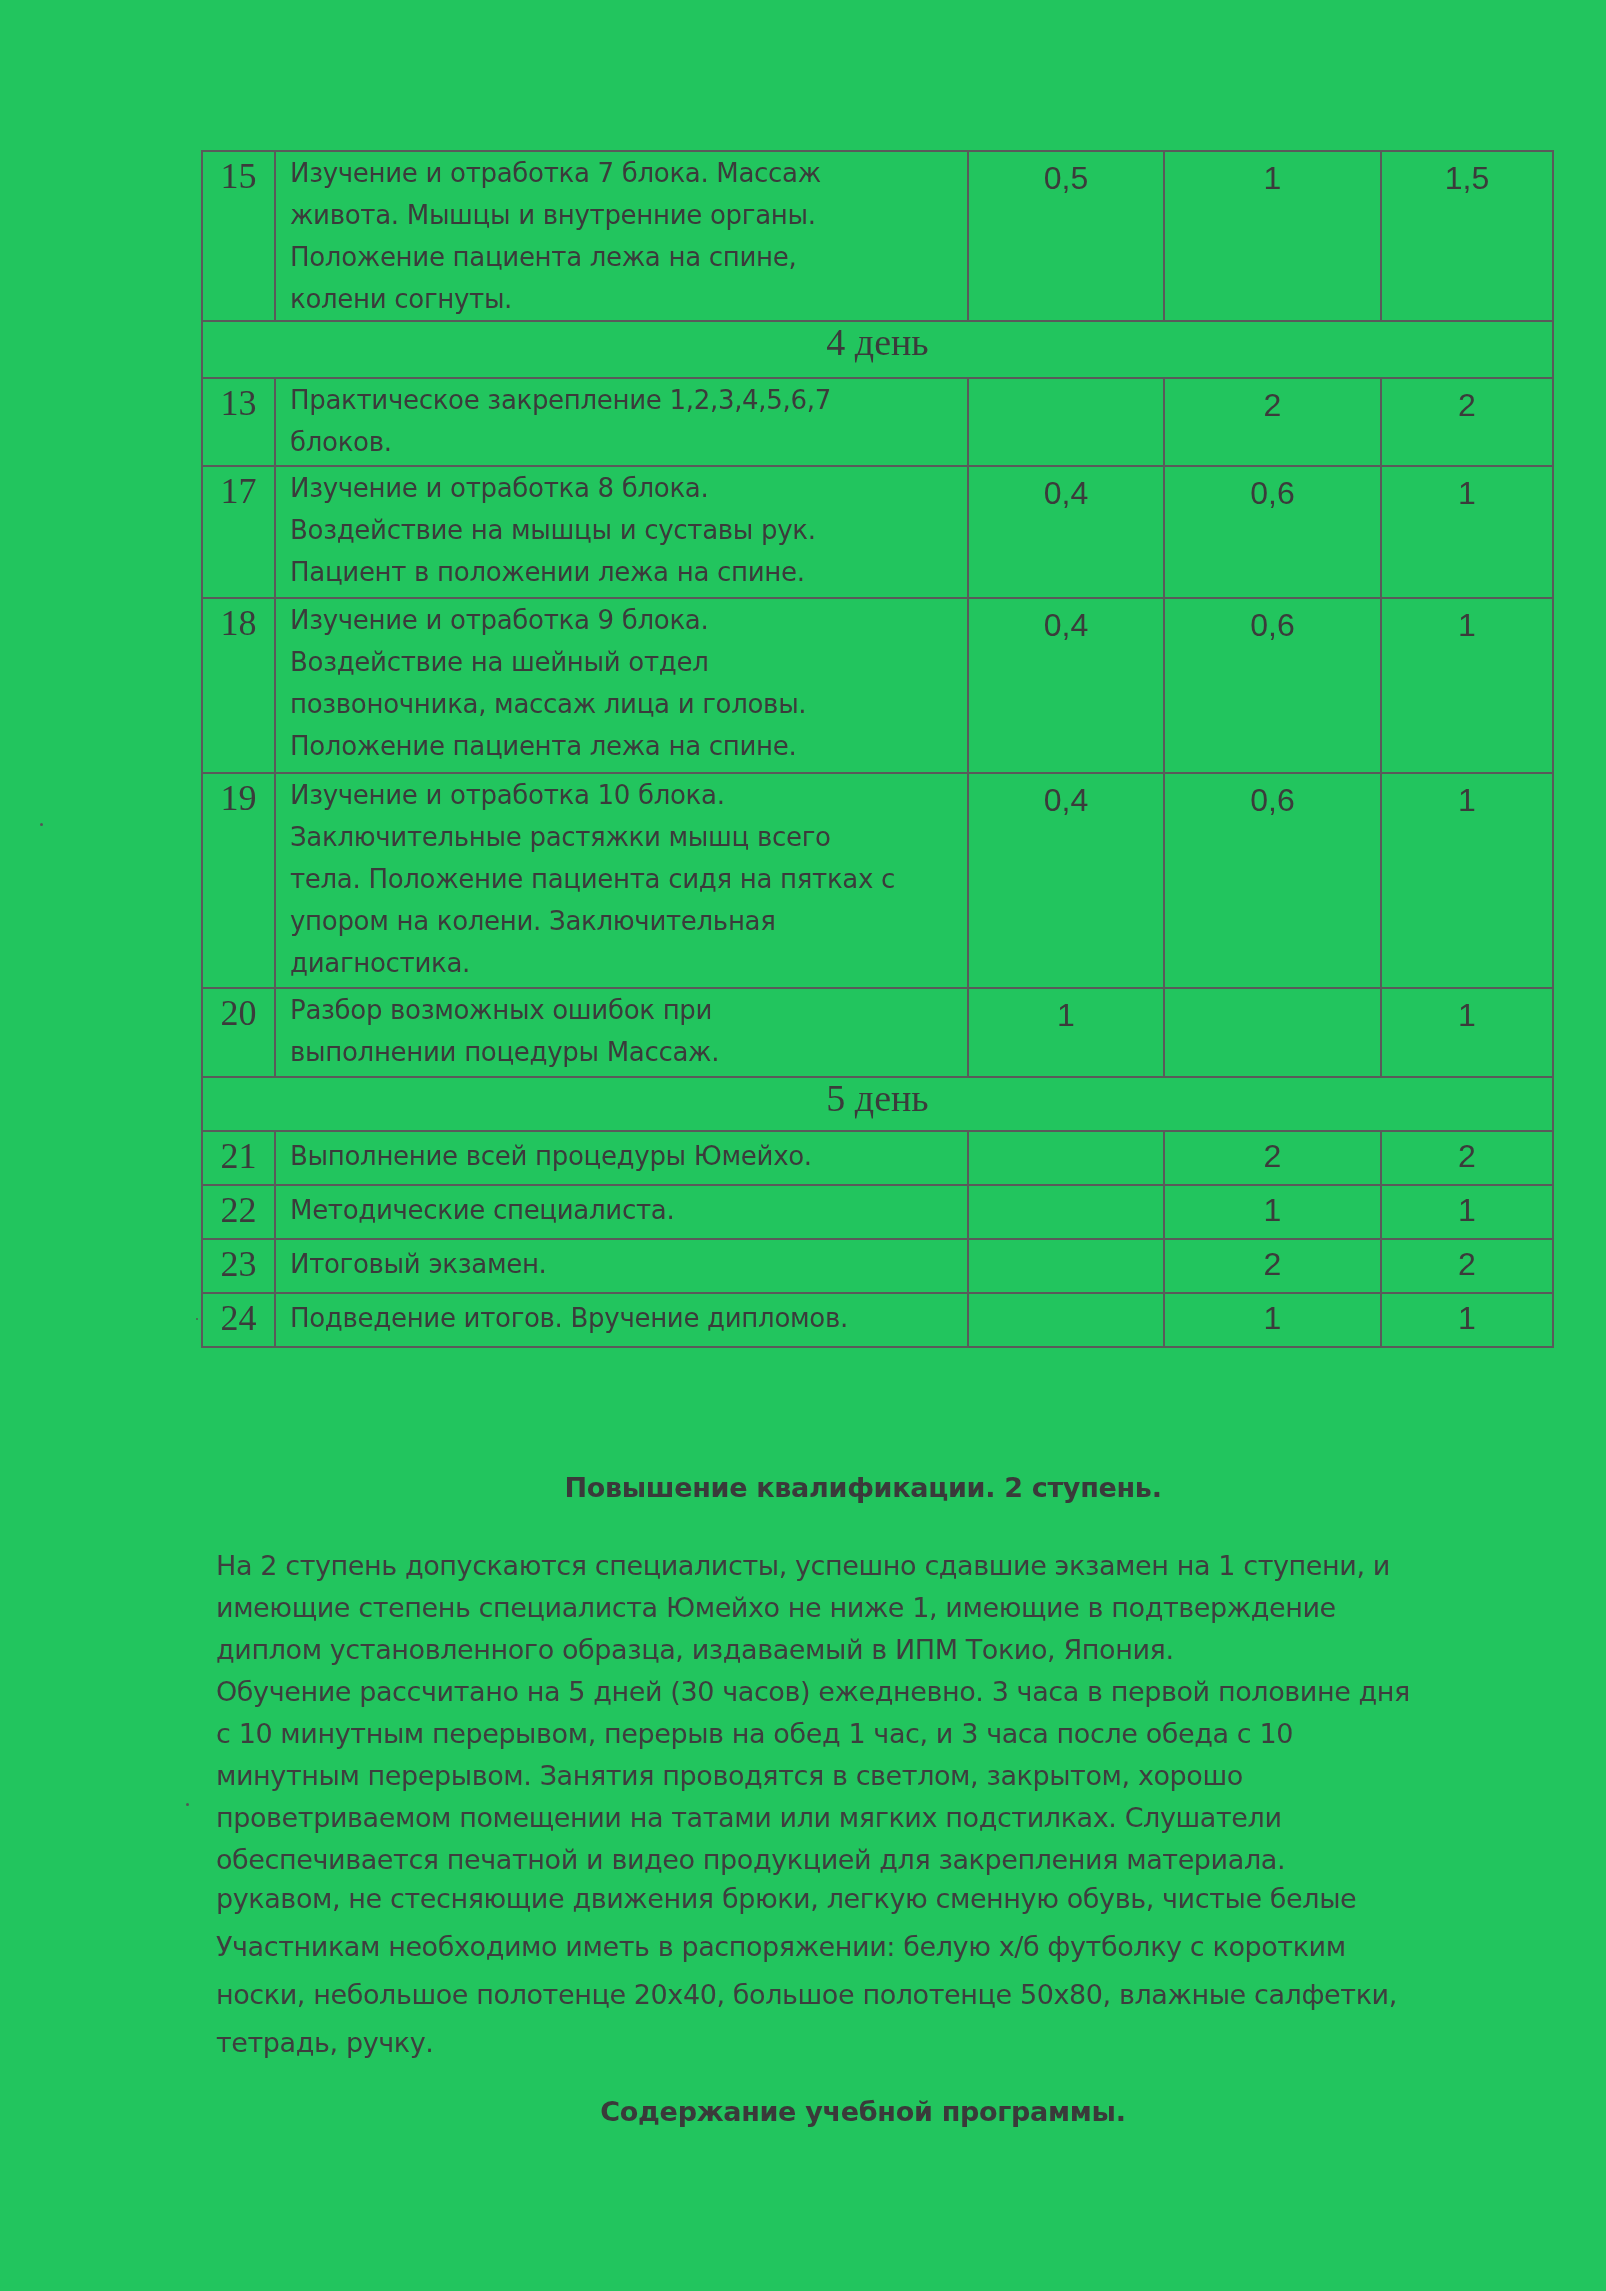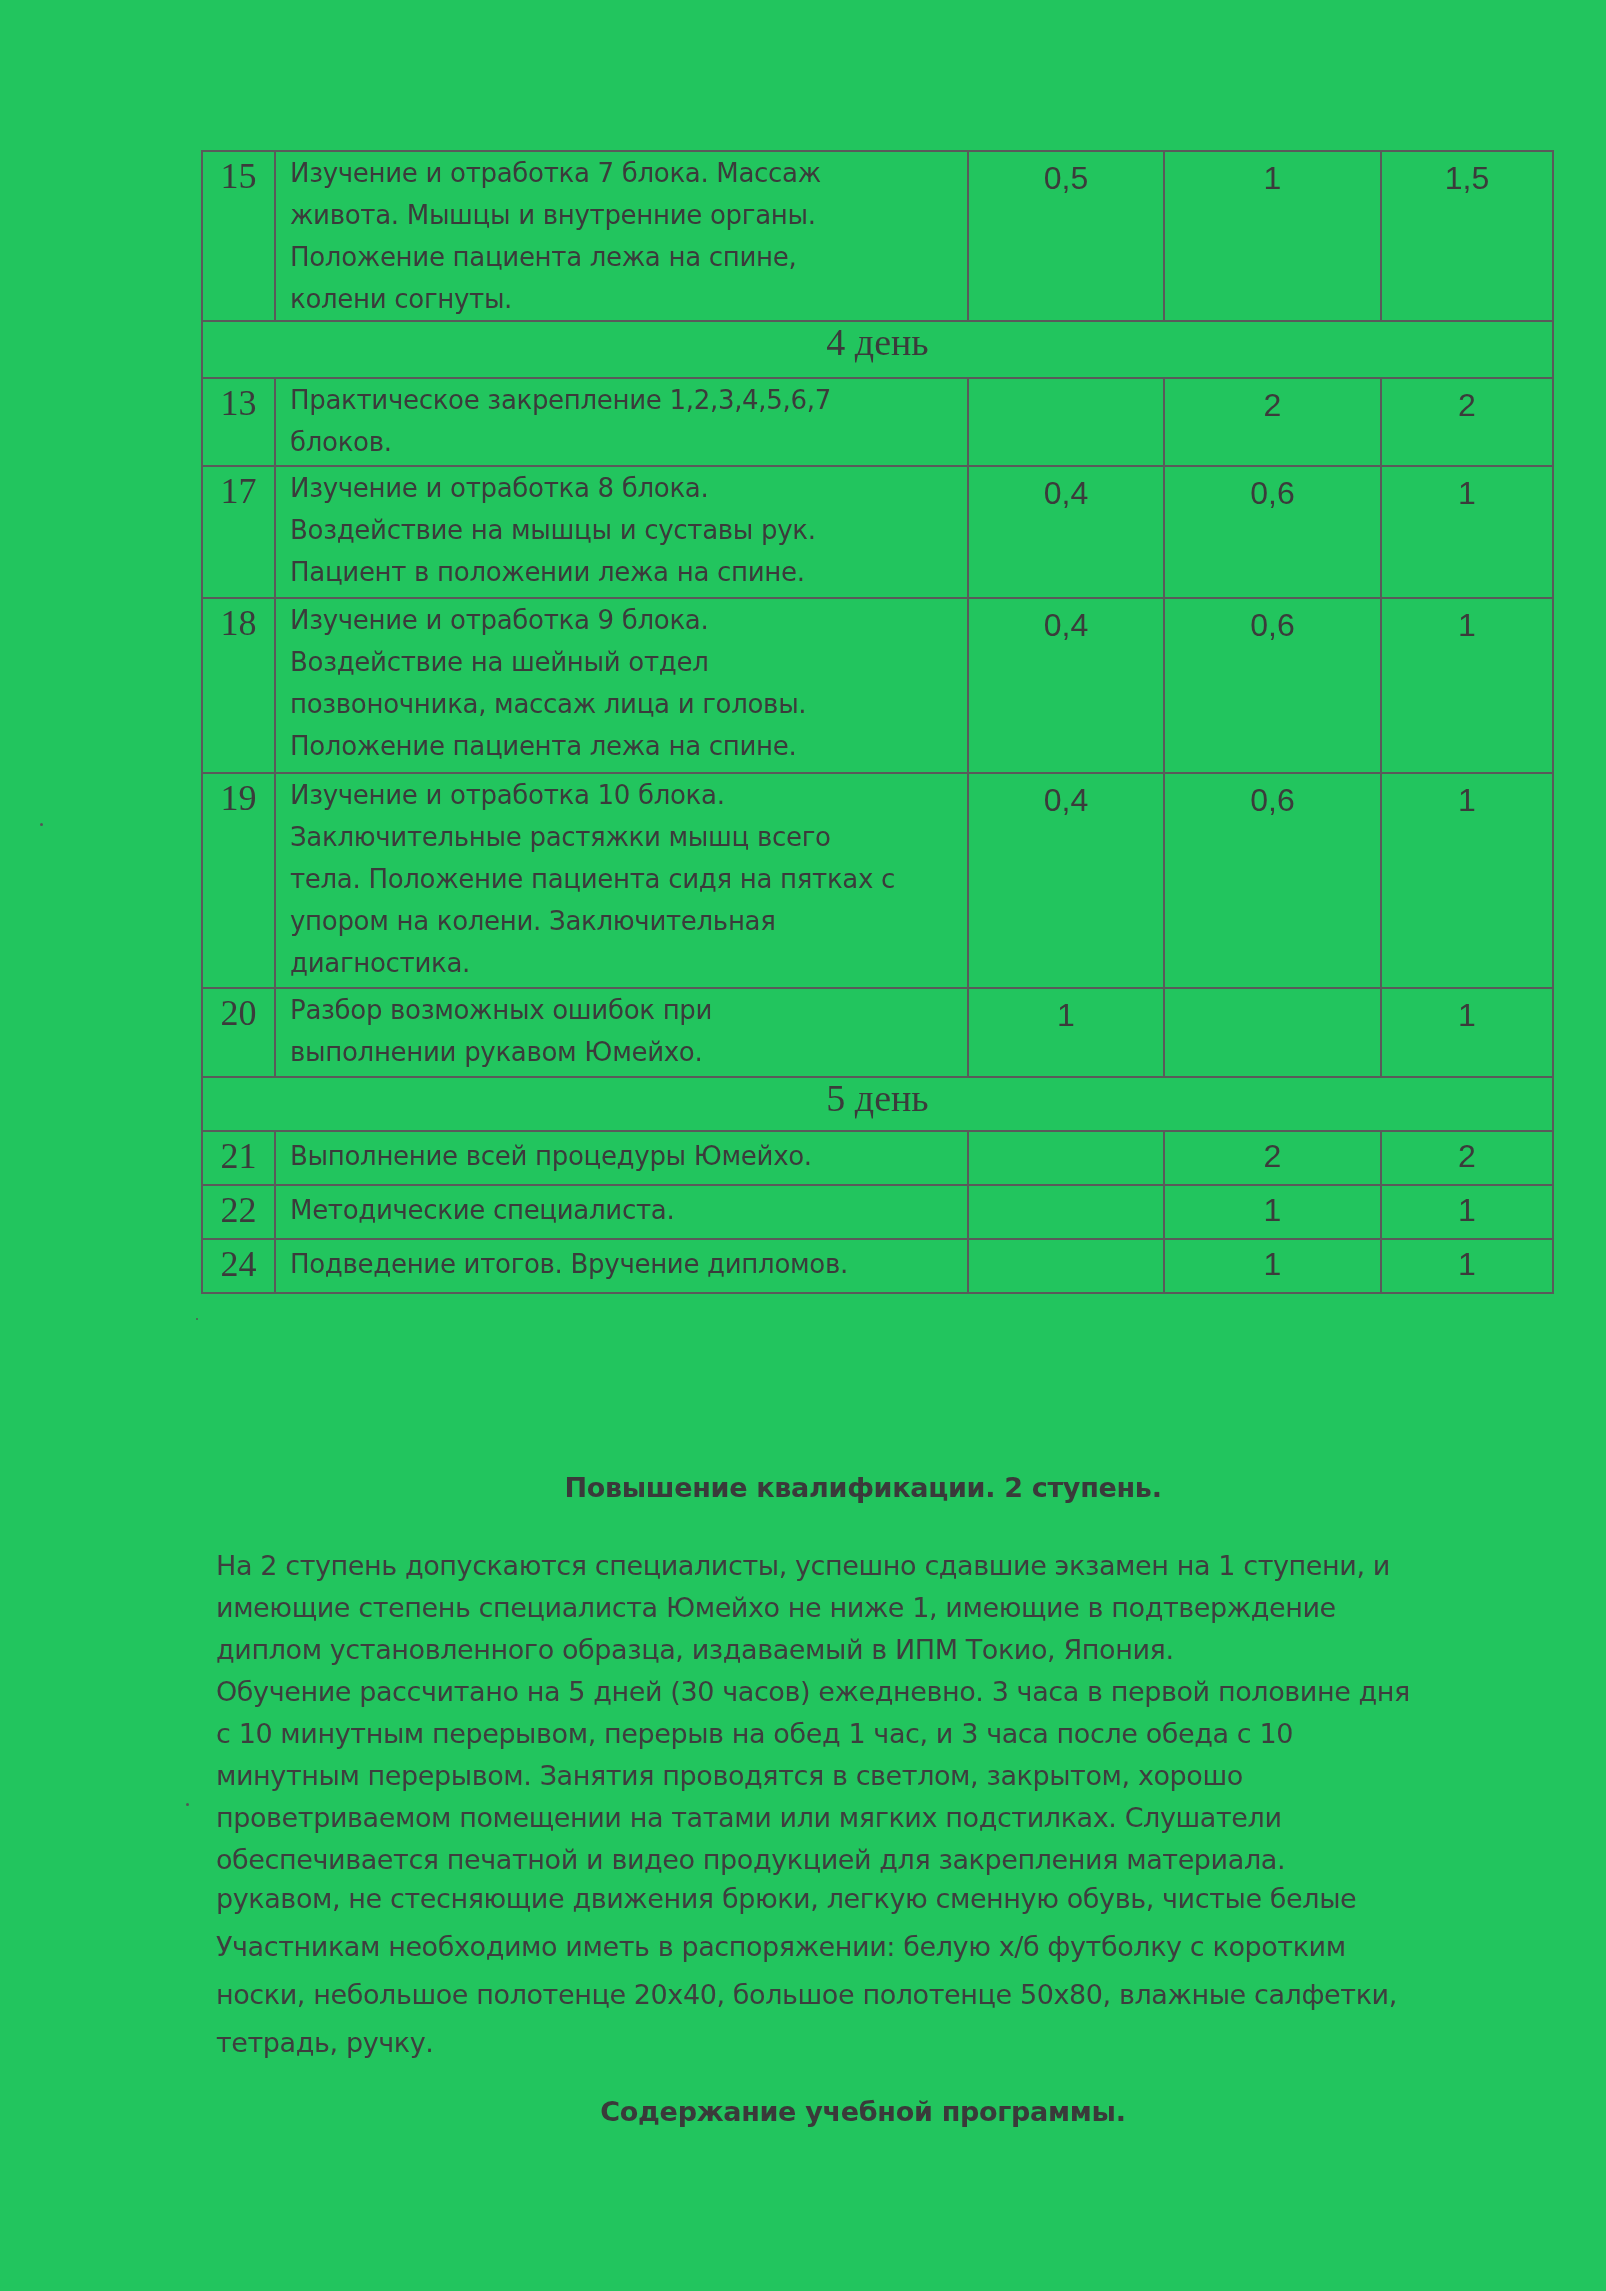--- a/index.html
+++ b/index.html
@@ -131,7 +131,7 @@
       <tr class="r20">
         <td class="num">20</td>
         <td class="topic">Разбор возможных ошибок при
-выполнении рукавом Юмейхо.</td>
+выполнении поцедуры Массаж.</td>
         <td class="val">1</td>
         <td class="val"></td>
         <td class="val">1</td>

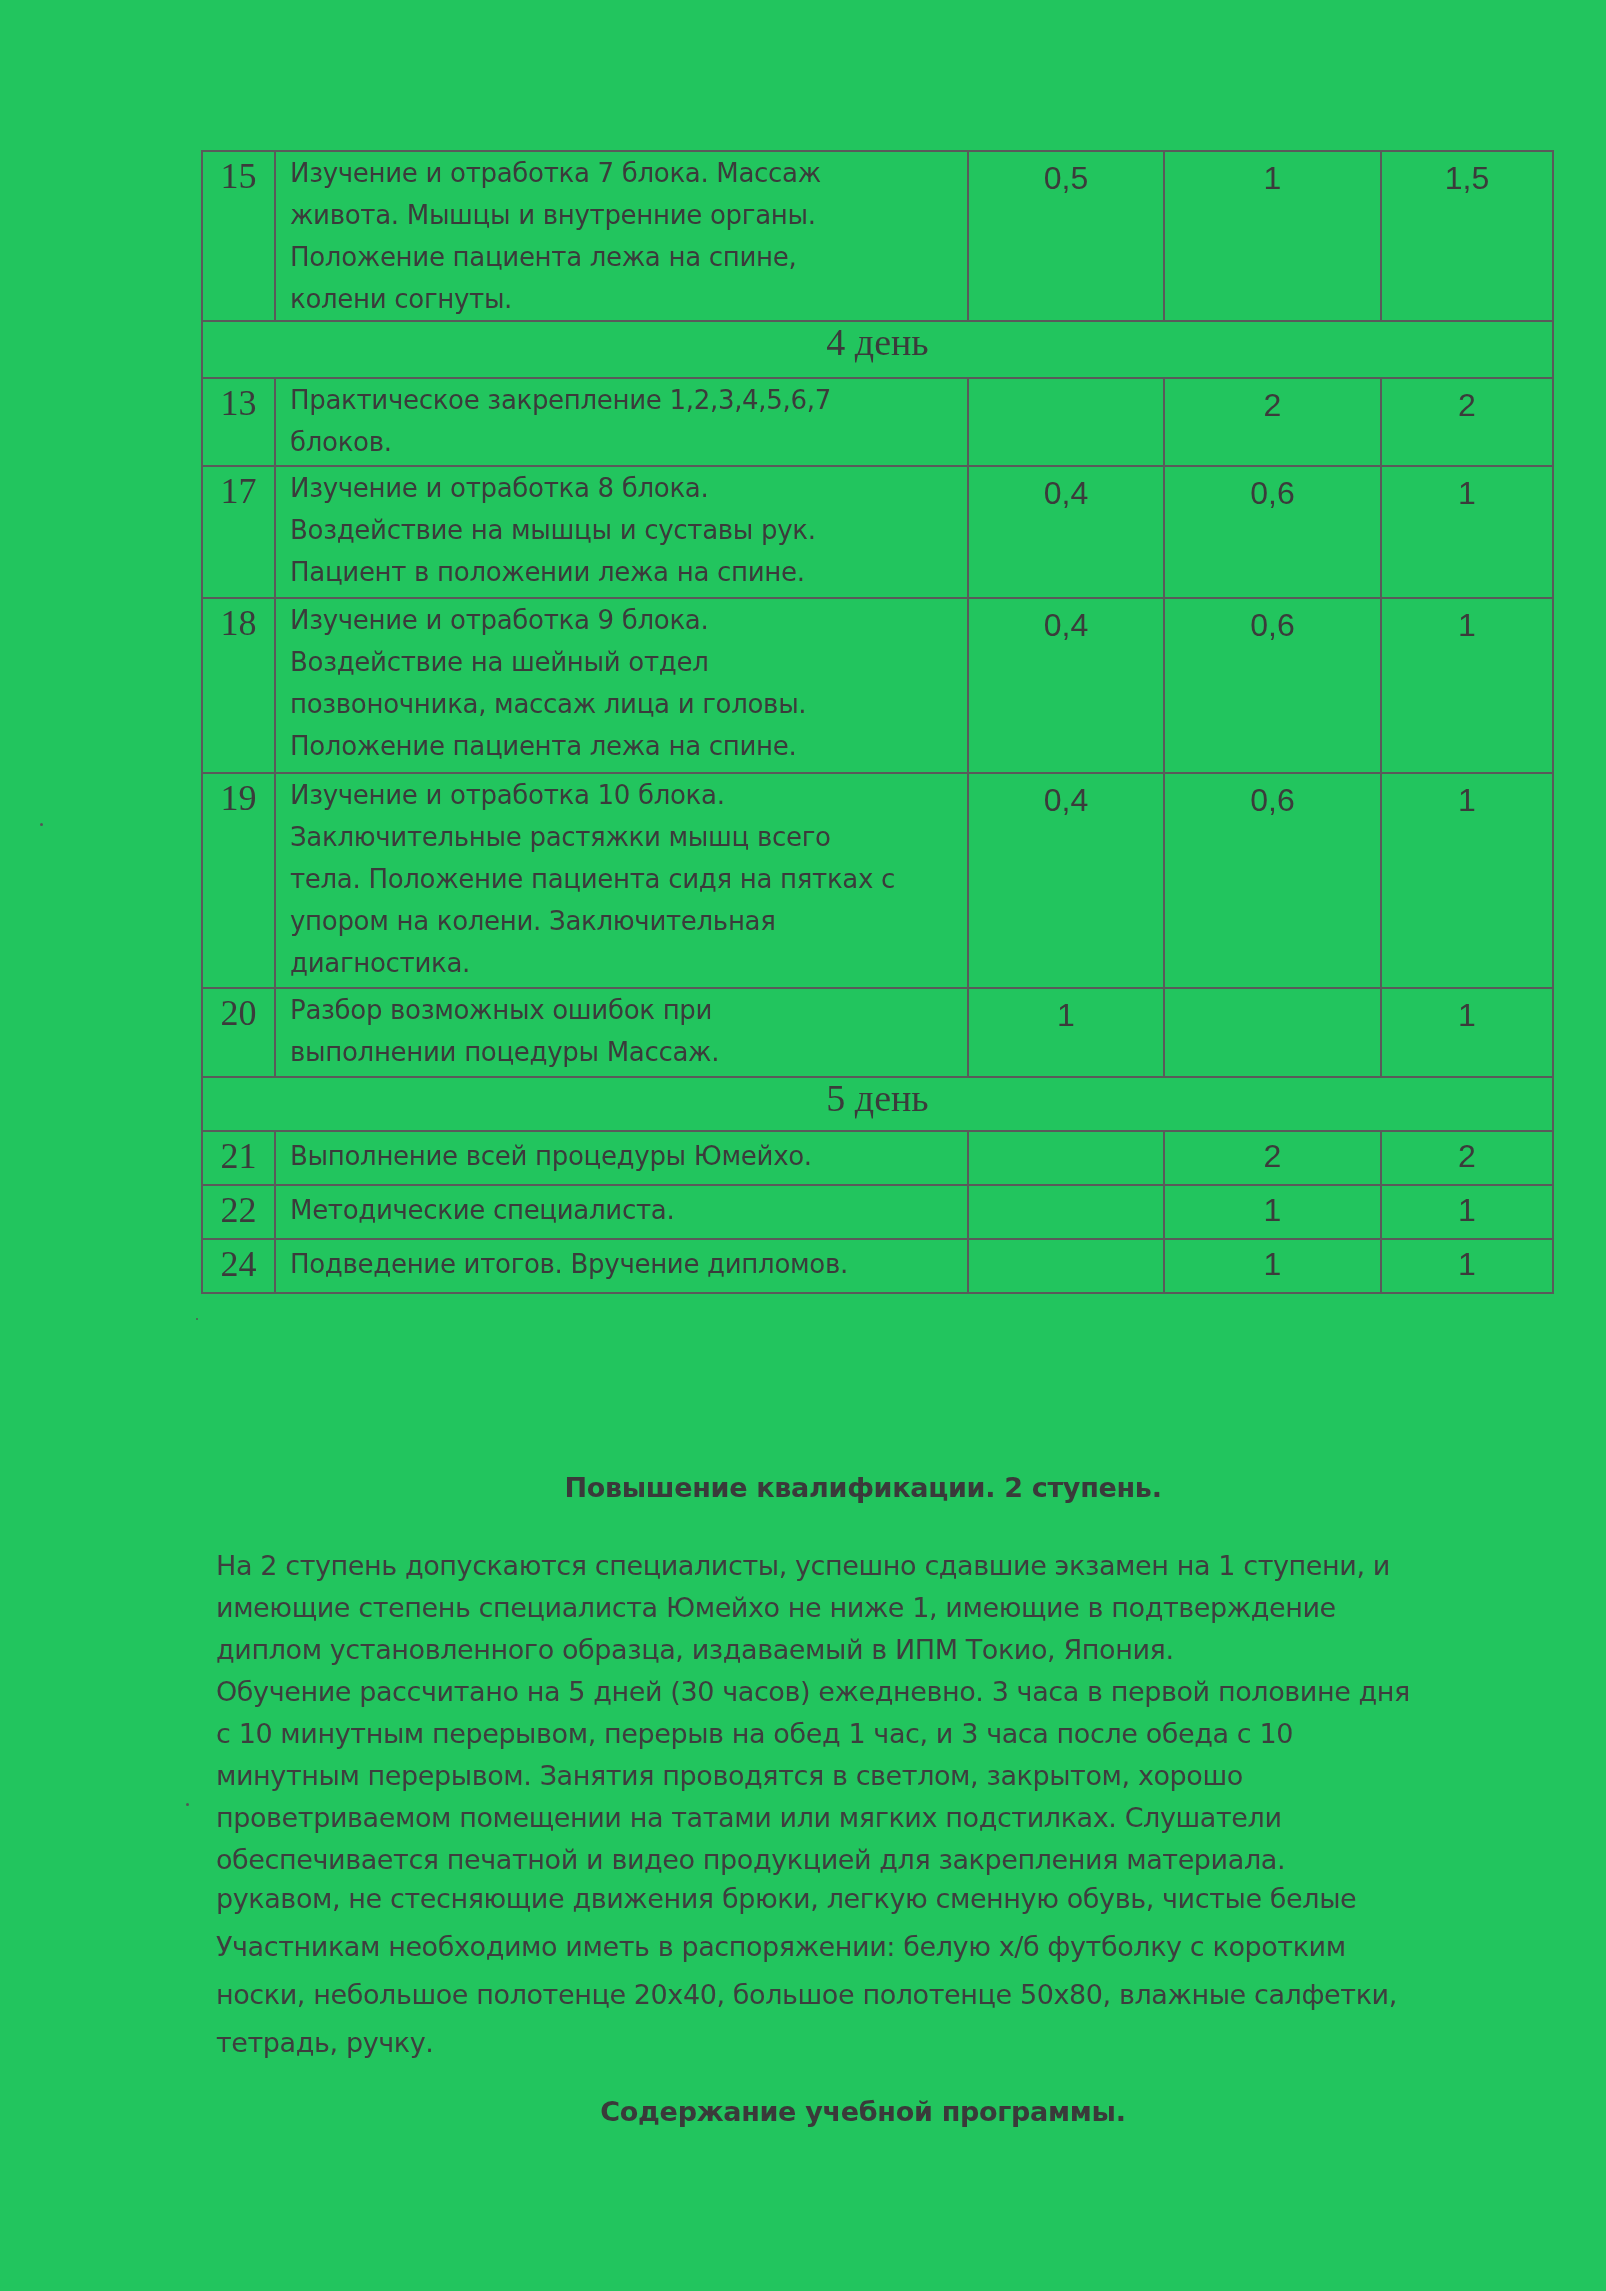--- a/index.html
+++ b/index.html
@@ -154,6 +154,13 @@
         <td class="val">1</td>
       </tr>
       <tr class="rsmall">
+        <td class="num">23</td>
+        <td class="topic">Итоговый экзамен.</td>
+        <td class="val"></td>
+        <td class="val">2</td>
+        <td class="val">2</td>
+      </tr>
+      <tr class="rsmall">
         <td class="num">24</td>
         <td class="topic">Подведение итогов. Вручение дипломов.</td>
         <td class="val"></td>

